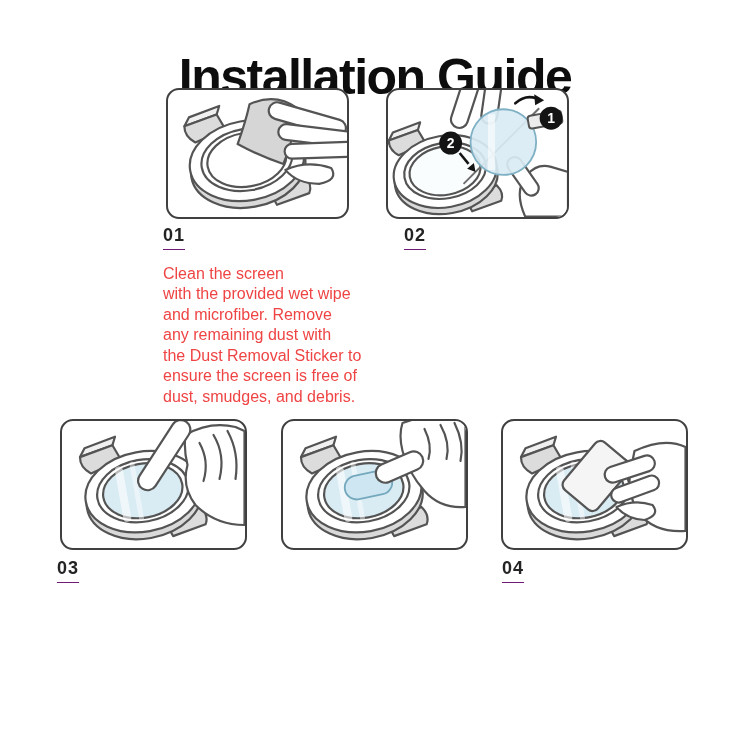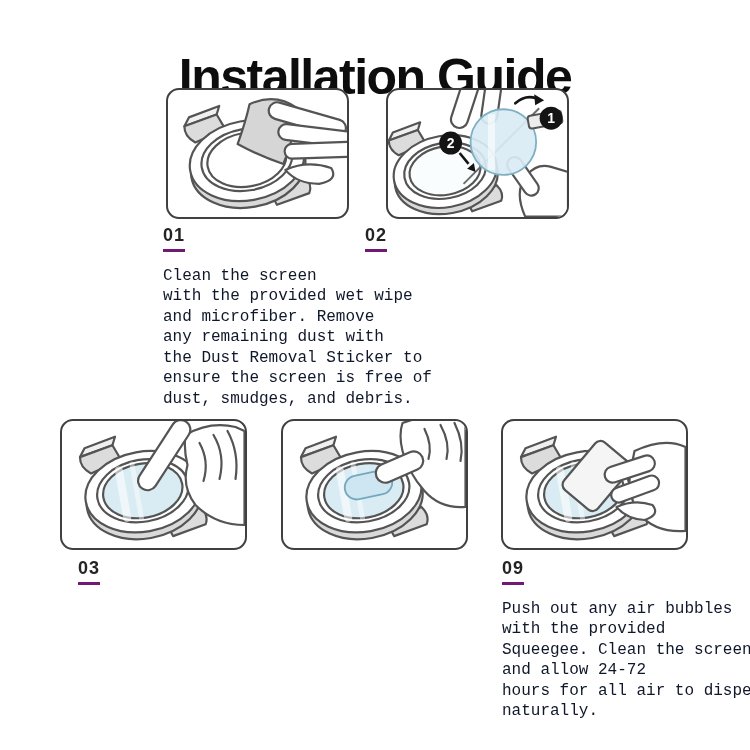--- a/index.html
+++ b/index.html
@@ -21,7 +21,7 @@
   #txt4{left:283px;top:559px;}
   #txt5{left:502px;top:559px;}
   .step-number{display:inline-block;font-size:18px;font-weight:700;color:#232323;
-               letter-spacing:1px;padding-bottom:3px;border-bottom:3px solid #701a75;line-height:1.1;}
+               letter-spacing:1px;padding-bottom:3px;border-bottom:1px solid #701a75;line-height:1.1;}
   .step-desc{margin-top:14px;font-size:16px;line-height:20.5px;color:#0f172a;white-space:pre;font-family:Liberation Mono, monospace;}
   .badge-num{font-size:14px;font-weight:700;fill:#ffffff;text-anchor:middle;
              font-family:"Liberation Sans", sans-serif;}

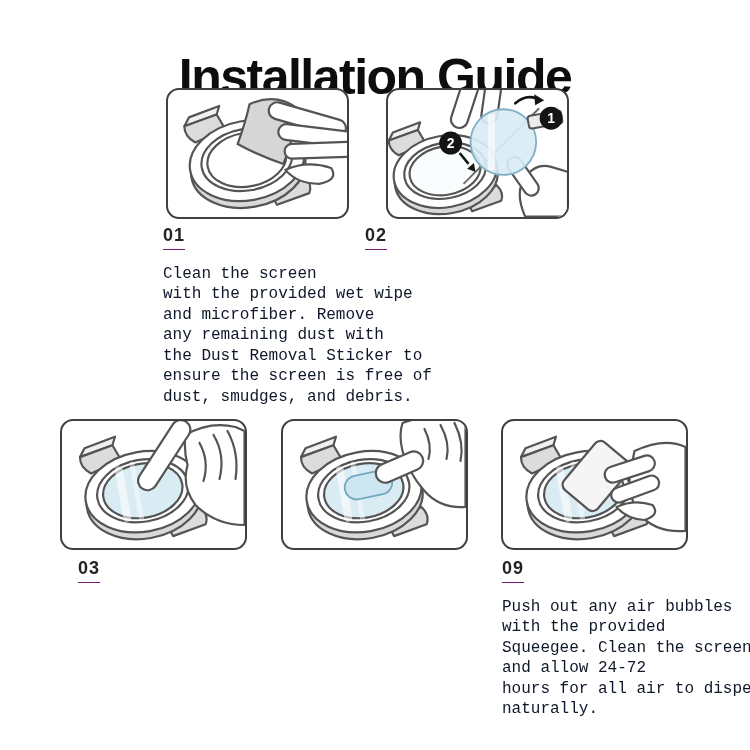--- a/index.html
+++ b/index.html
@@ -16,7 +16,7 @@
   .figure svg{display:block;width:100%;height:100%;}
   .step-text{position:absolute;width:220px;}
   #txt1{left:163px;top:226px;}
-  #txt2{left:365px;top:226px;}
+  #txt2{left:404px;top:226px;}
   #txt3{left:78px; top:559px;}
   #txt4{left:283px;top:559px;}
   #txt5{left:502px;top:559px;}

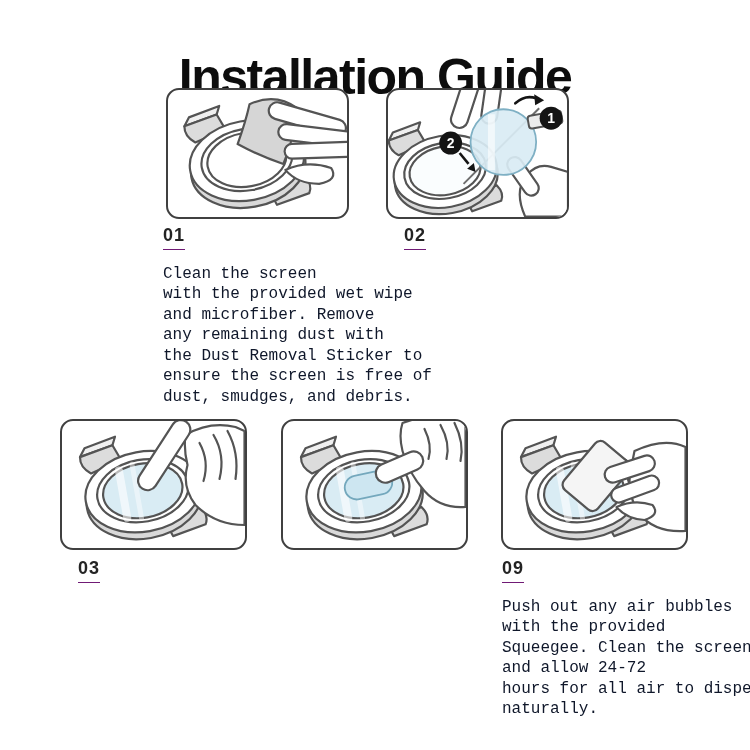--- a/index.html
+++ b/index.html
@@ -22,7 +22,7 @@
   #txt5{left:502px;top:559px;}
   .step-number{display:inline-block;font-size:18px;font-weight:700;color:#232323;
                letter-spacing:1px;padding-bottom:3px;border-bottom:1px solid #701a75;line-height:1.1;}
-  .step-desc{margin-top:14px;font-size:16px;line-height:20.5px;color:#0f172a;white-space:pre;font-family:Liberation Mono, monospace;}
+  .step-desc{margin-top:14px;font-size:16px;line-height:20.5px;color:#ef4444;white-space:pre;}
   .badge-num{font-size:14px;font-weight:700;fill:#ffffff;text-anchor:middle;
              font-family:"Liberation Sans", sans-serif;}
 </style>

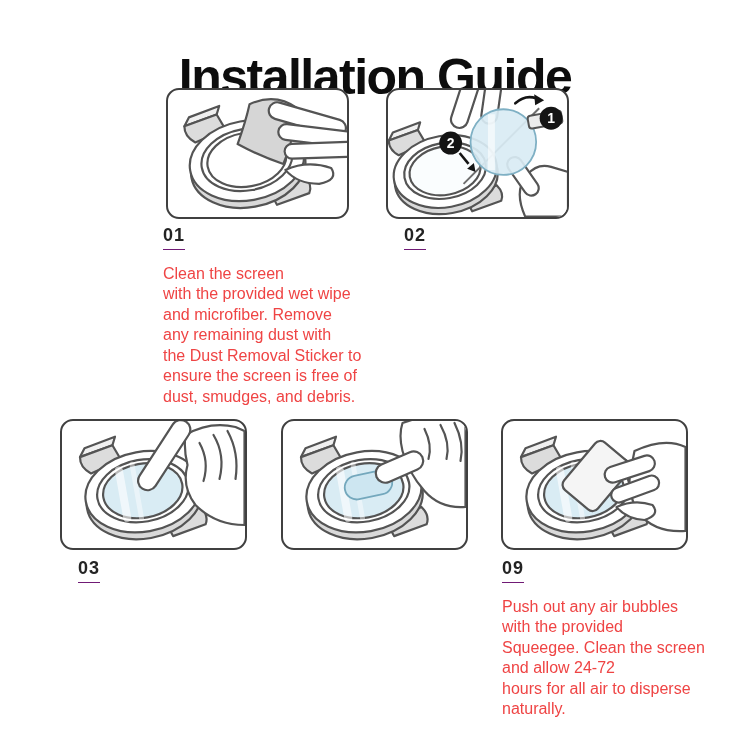--- a/index.html
+++ b/index.html
@@ -17,7 +17,7 @@
   .step-text{position:absolute;width:220px;}
   #txt1{left:163px;top:226px;}
   #txt2{left:404px;top:226px;}
-  #txt3{left:78px; top:559px;}
+  #txt3{left:57px; top:559px;}
   #txt4{left:283px;top:559px;}
   #txt5{left:502px;top:559px;}
   .step-number{display:inline-block;font-size:18px;font-weight:700;color:#232323;

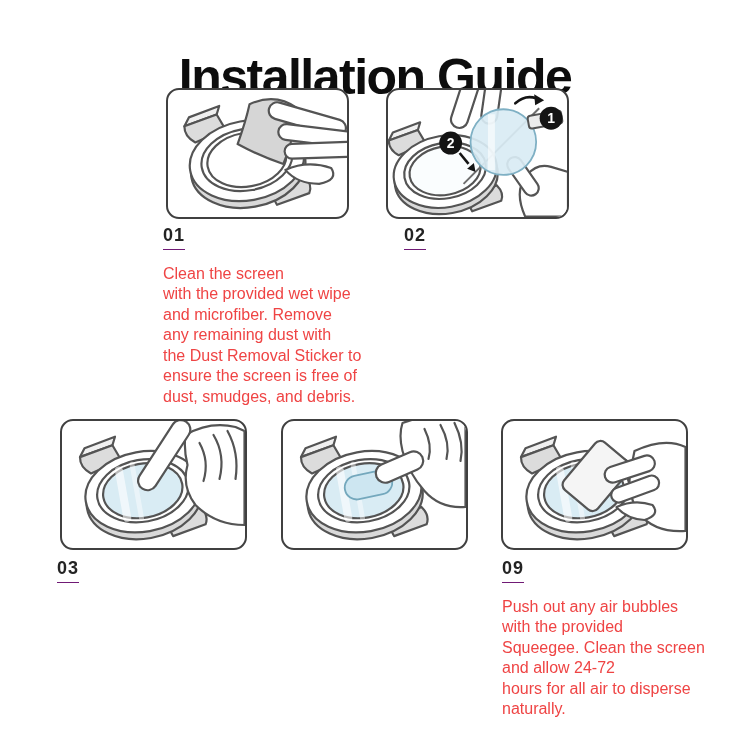--- a/index.html
+++ b/index.html
@@ -187,7 +187,7 @@
 
 
   <div class="step-text" id="txt5">
-    <span class="step-number">09</span>
+    <span class="step-number">04</span>
     <div class="step-desc">Push out any air bubbles
 with the provided
 Squeegee. Clean the screen

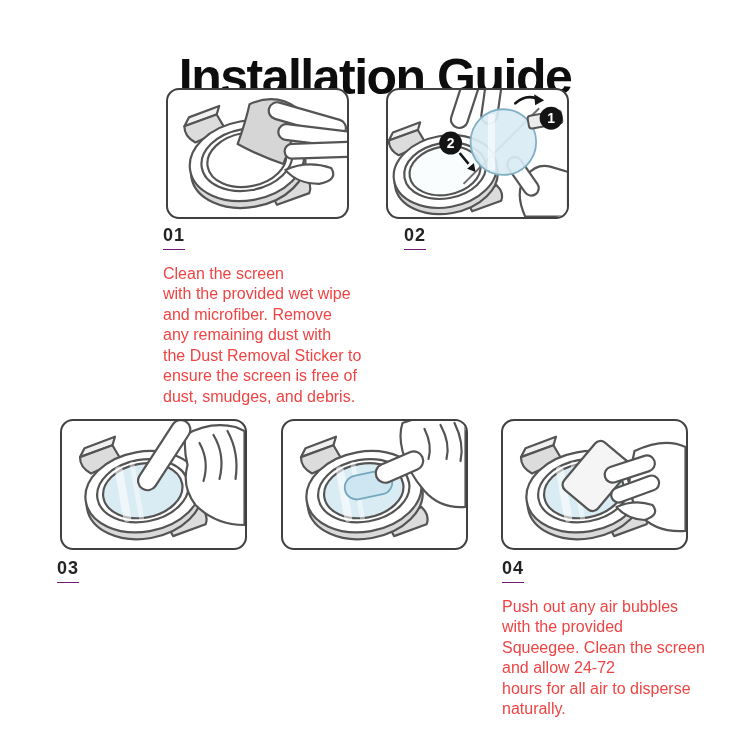--- a/index.html
+++ b/index.html
@@ -188,12 +188,6 @@
 
   <div class="step-text" id="txt5">
     <span class="step-number">04</span>
-    <div class="step-desc">Push out any air bubbles
-with the provided
-Squeegee. Clean the screen
-and allow 24-72
-hours for all air to disperse
-naturally.</div>
   </div>
 
 </div>

